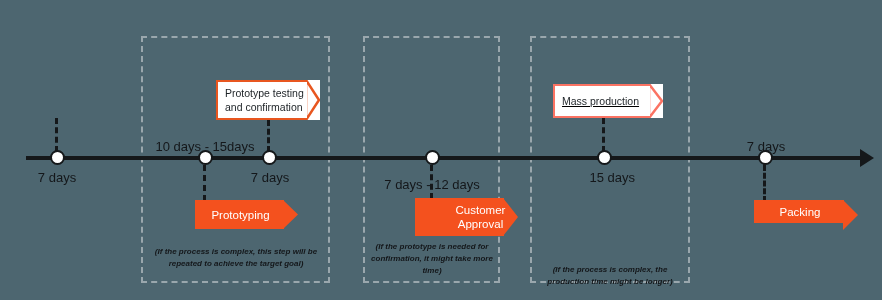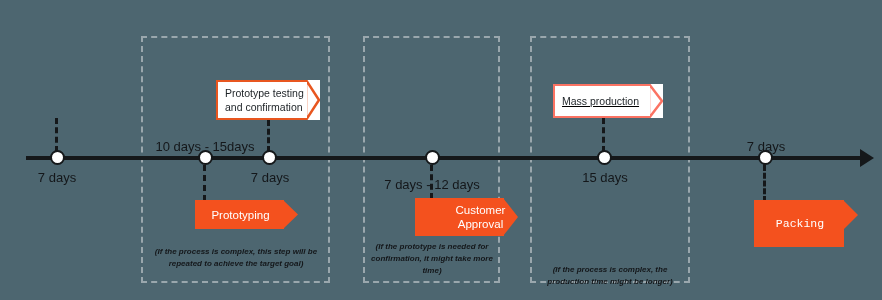--- a/index.html
+++ b/index.html
@@ -184,7 +184,7 @@
 
   <div class="day-label" style="left:382px; top:139px; width:100px;margin-top:38px;">7 days - 12 days</div>
 
-  <div class="day-label" style="left:575px; top:170px; width:60px;">15 days</div>
+  <div class="day-label" style="left:575px; top:170px; width:60px;text-align:right;">15 days</div>
 
   <div class="day-label" style="left:736px; top:139px; width:60px;">7 days</div>
 

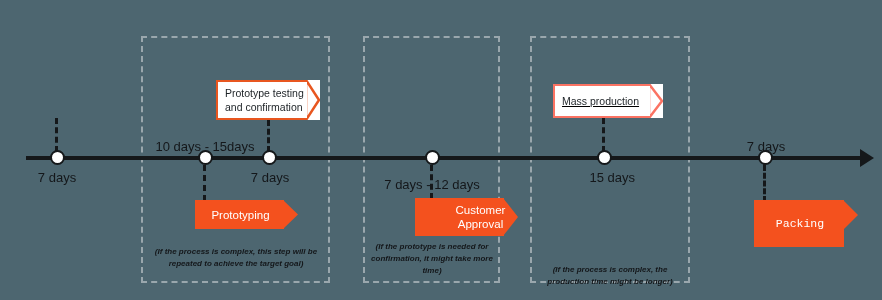--- a/index.html
+++ b/index.html
@@ -231,7 +231,7 @@
 Approval</div>
   </div>
 
-  <div class="badge" style="left:722px; top:200px; width:104px; height:47px;font-family:Liberation Mono, monospace;">
+  <div class="badge" style="left:722px; top:200px; width:104px; height:23px;">
     <div class="badge-body"></div>
     <div class="badge-point">
       <svg width="15" height="30" viewBox="0 0 15 30" preserveAspectRatio="none">

